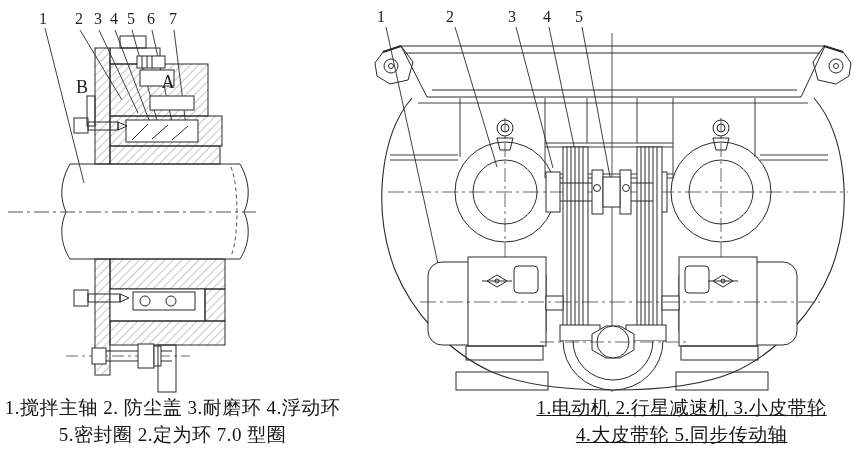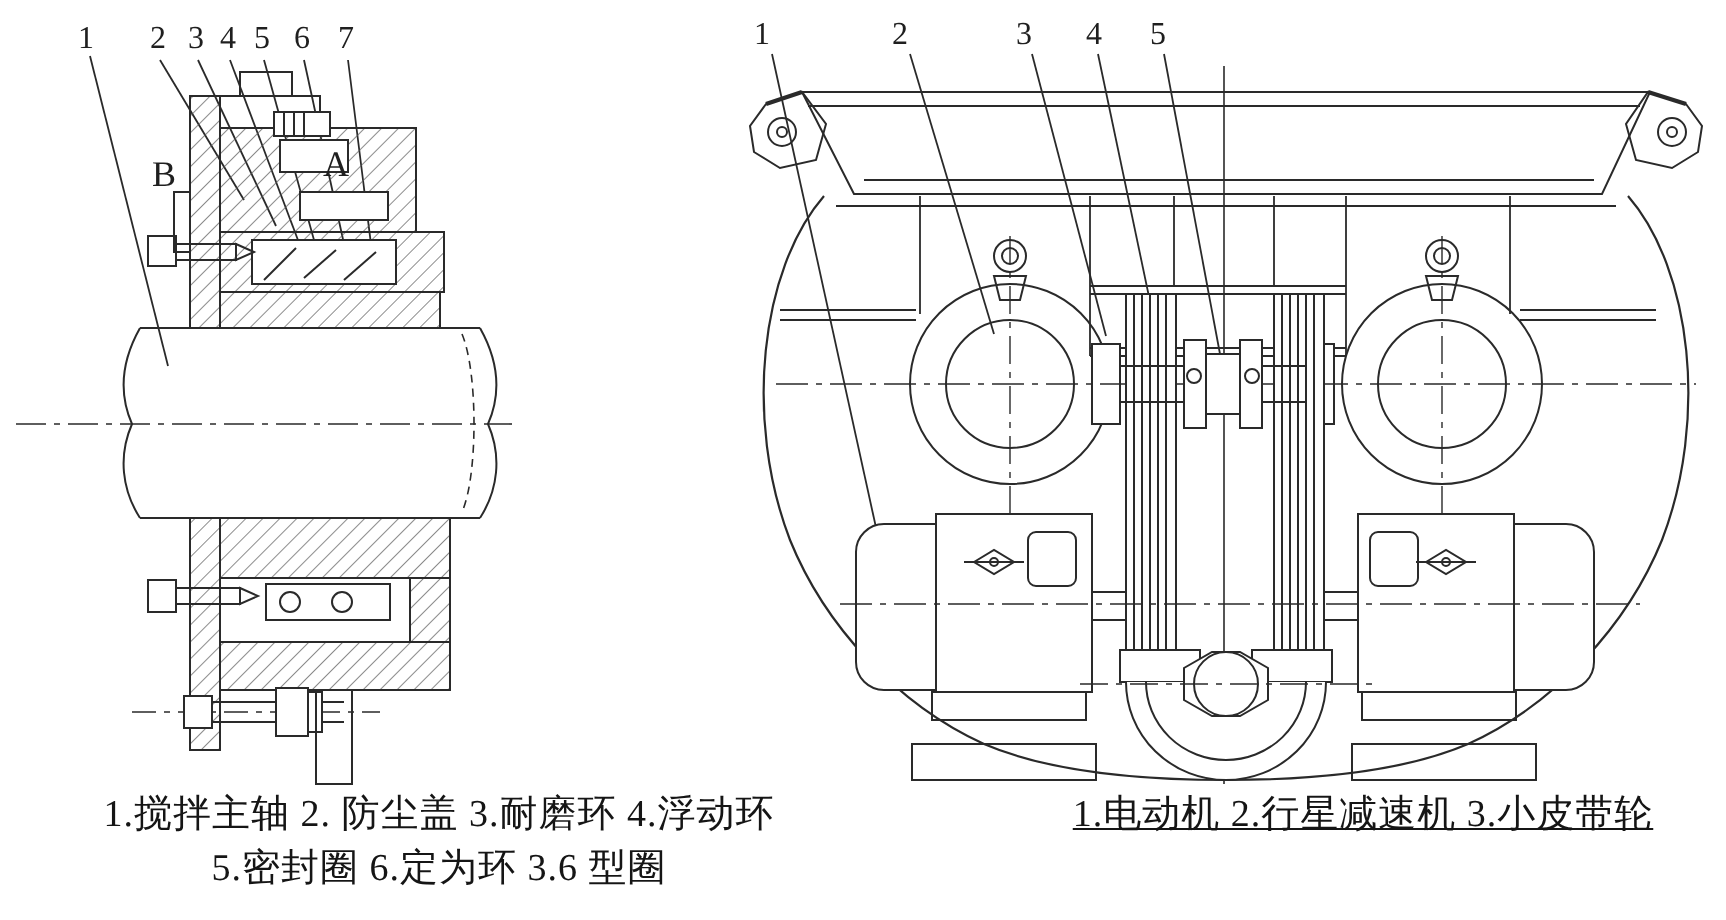--- a/index.html
+++ b/index.html
@@ -12,7 +12,7 @@
     position:absolute;text-align:center;font-size:19px;line-height:27px;
     color:#151515;letter-spacing:0.5px;white-space:nowrap;
   }
-  .caption-left{left:0;top:394px;width:345px;margin-left:47px;}
+  .caption-left{left:0;top:394px;width:345px;}
   .caption-right{left:500px;top:394px;width:363px;text-decoration:underline;}
   text{fill:#1f1f1f;font-family:"Liberation Serif","DejaVu Serif",serif;}
 </style>

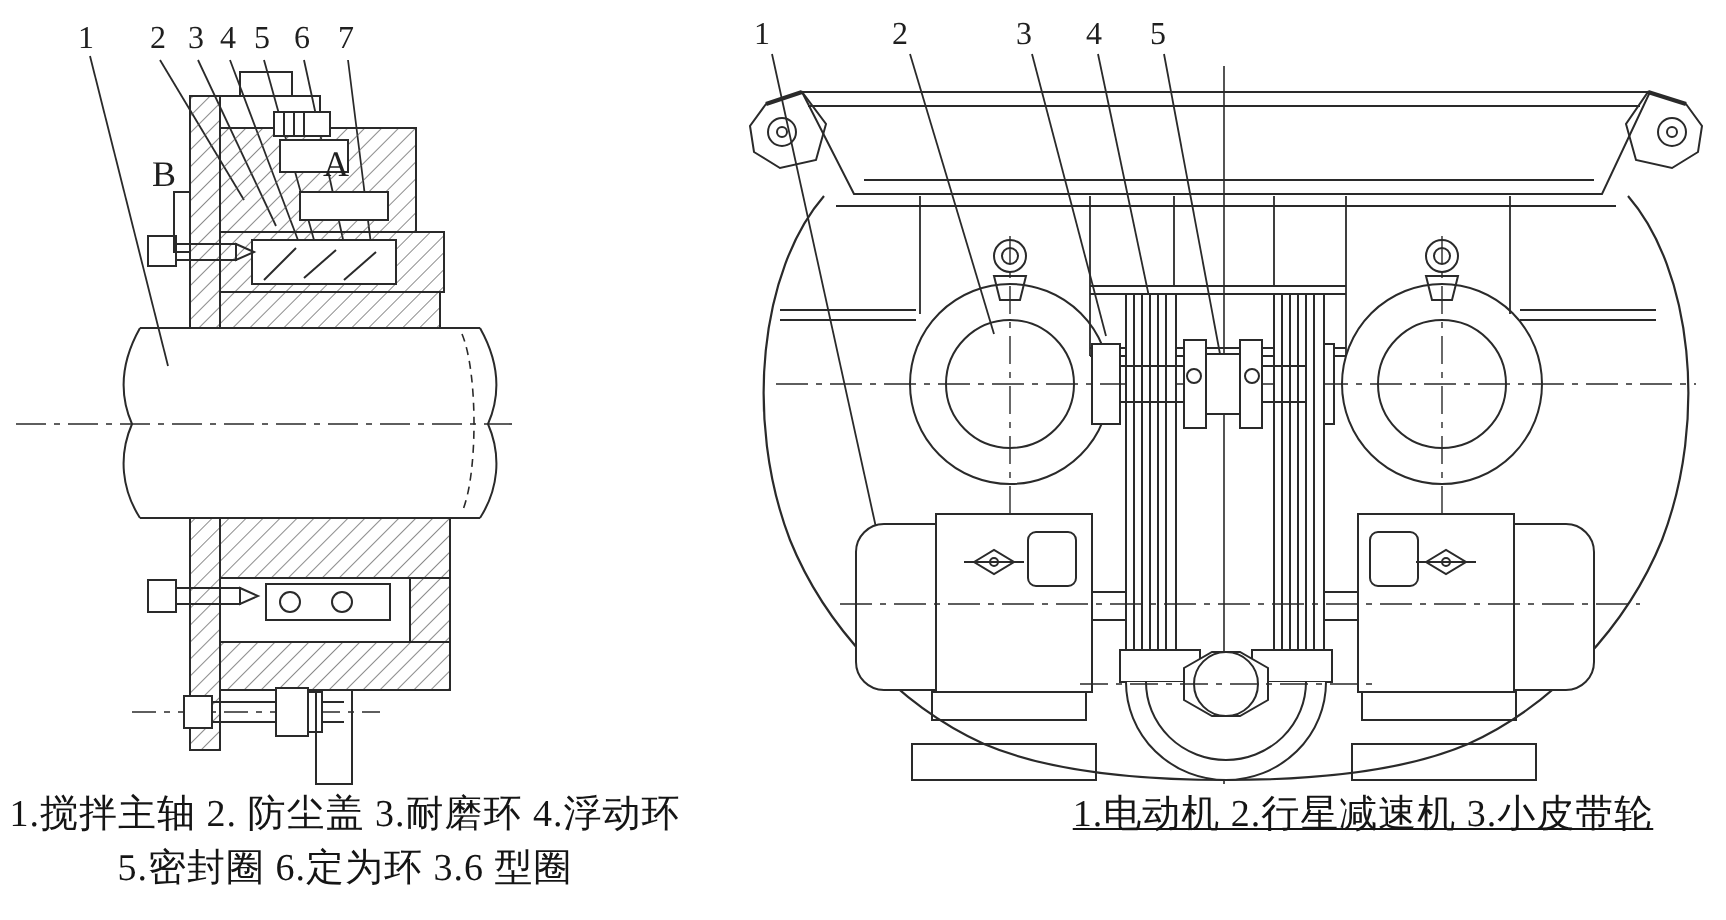--- a/index.html
+++ b/index.html
@@ -274,7 +274,7 @@
 
   <div class="caption caption-left">
     <div>1.搅拌主轴 2. 防尘盖 3.耐磨环 4.浮动环</div>
-    <div>5.密封圈 6.定为环 3.6 型圈</div>
+    <div>5.密封圈 2.定为环 7.0 型圈</div>
   </div>
   <div class="caption caption-right">
     <div>1.电动机 2.行星减速机 3.小皮带轮</div>

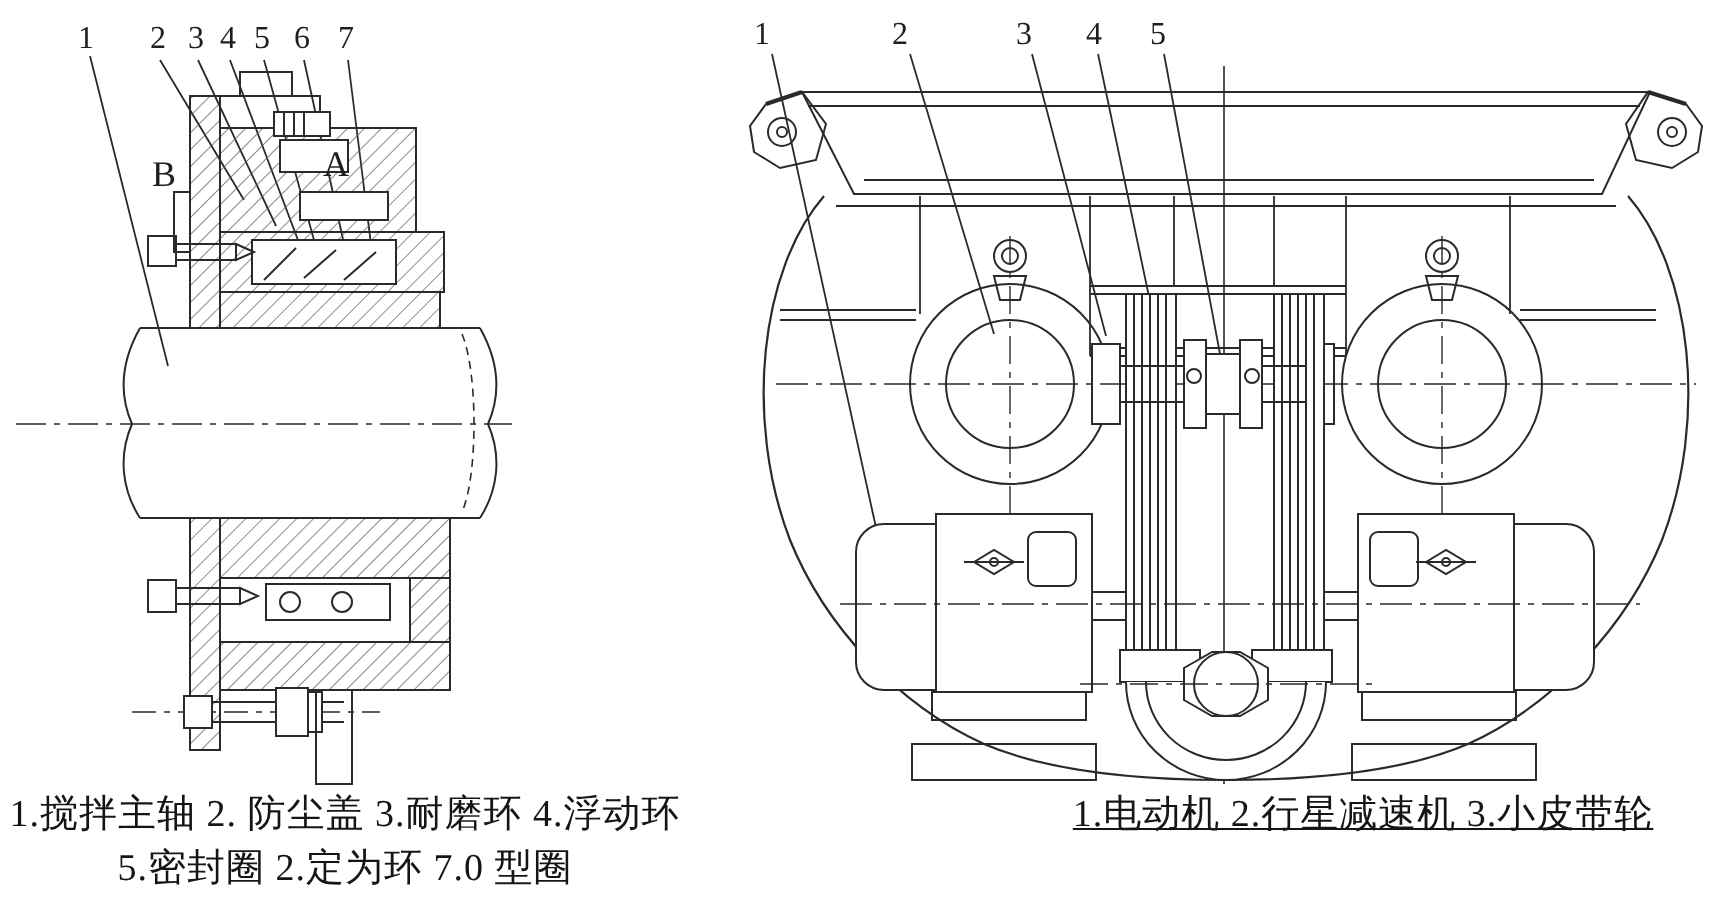--- a/index.html
+++ b/index.html
@@ -278,6 +278,7 @@
   </div>
   <div class="caption caption-right">
     <div>1.电动机 2.行星减速机 3.小皮带轮</div>
+    <div>4.大皮带轮 5.同步传动轴</div>
   </div>
 
 </div>

